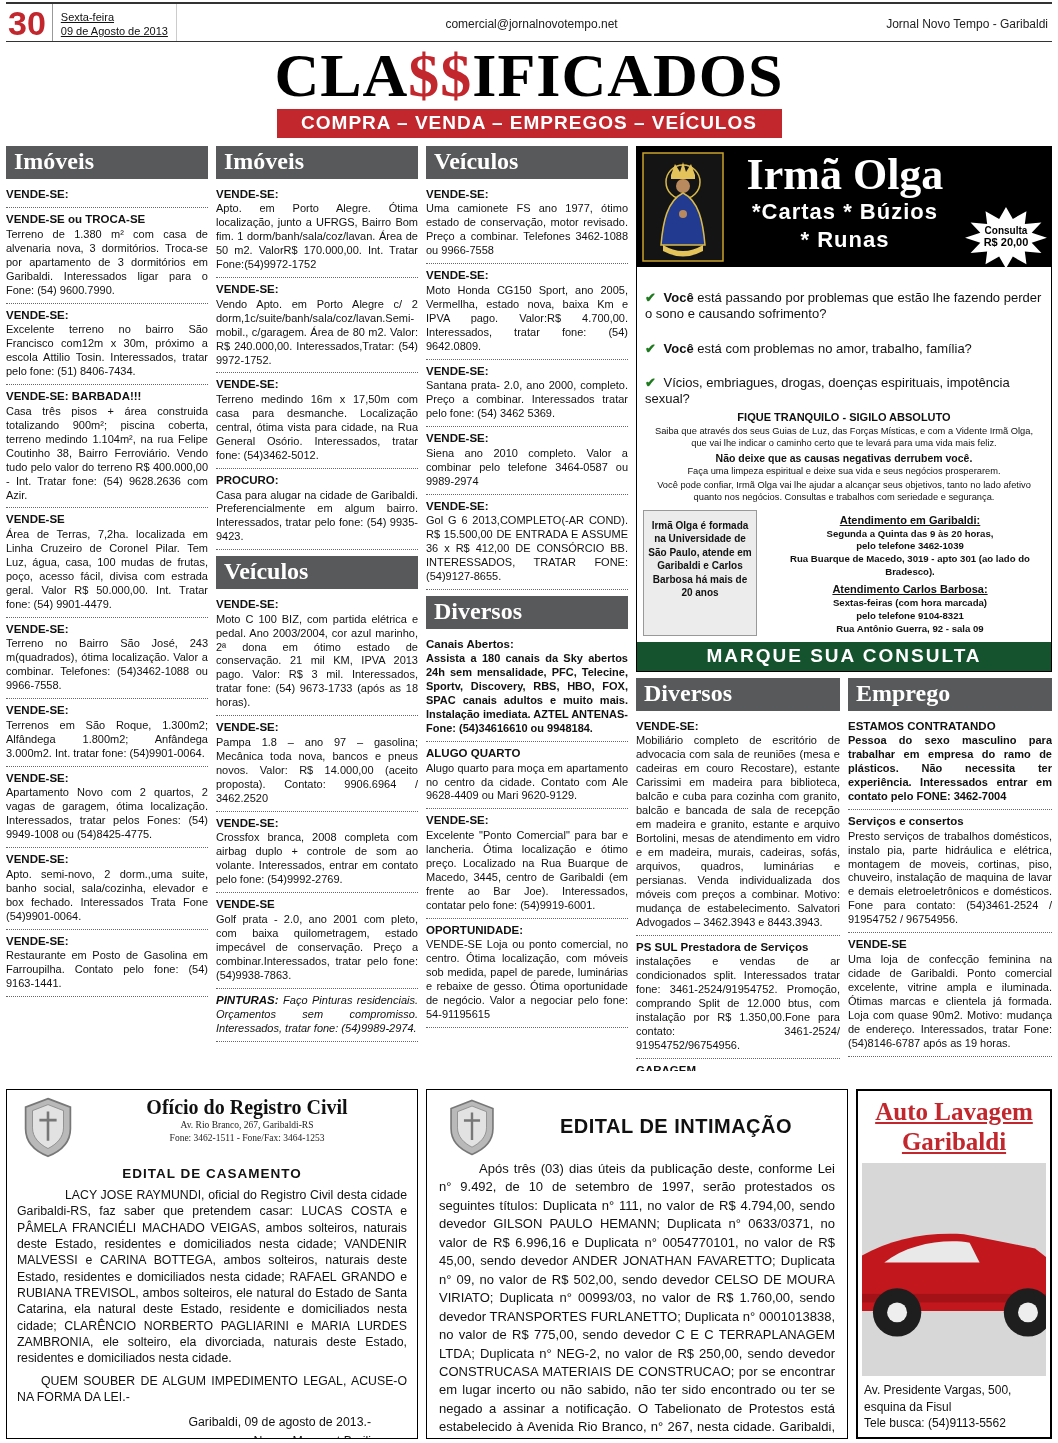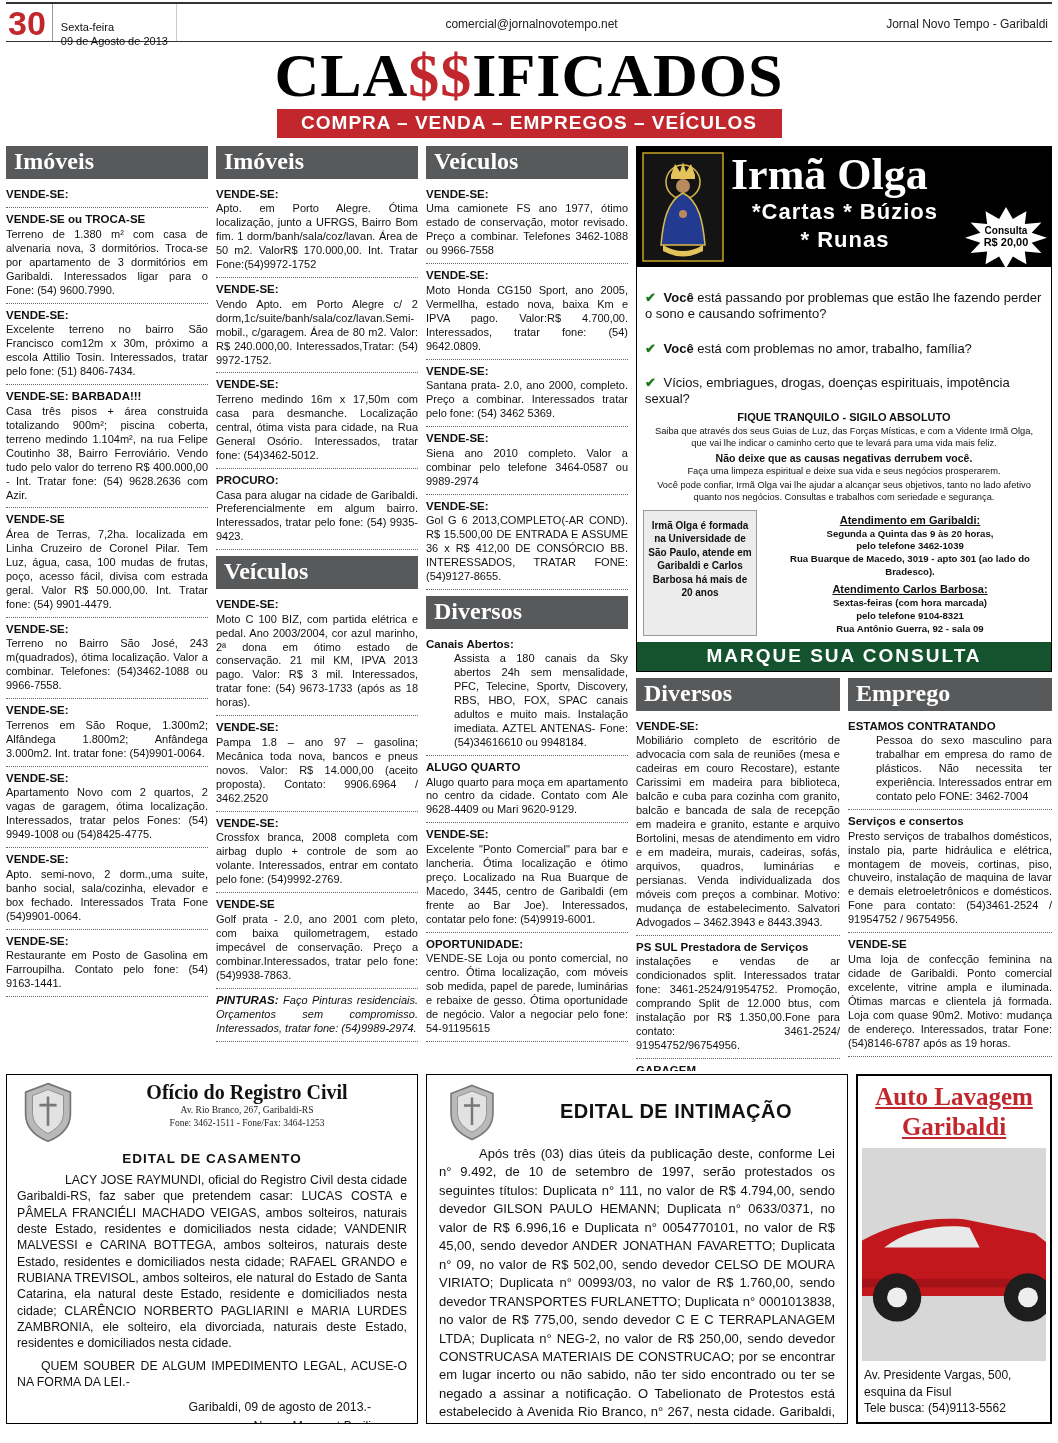--- a/index.html
+++ b/index.html
@@ -10,7 +10,7 @@
   
   .masthead { display:flex; align-items:stretch; border-top:2px solid #333; border-bottom:1px solid #333; height:40px; }
   .pagenum { color:#c1272d; font-size:34px; font-weight:bold; line-height:38px; padding:0 6px 0 2px; border-right:1px solid #999; }
-  .dateblock { font-size:11px; padding:16px 8px; line-height:1.3; border-right:1px solid #ccc; }
+  .dateblock { font-size:11px; padding:6px 8px; line-height:1.3; border-right:1px solid #ccc;text-decoration:underline; }
   .mast-center { flex:1; text-align:center; font-size:12px; padding-top:13px; color:#222; }
   .mast-right { font-size:12px; padding-top:13px; padding-right:4px; color:#222; }
 

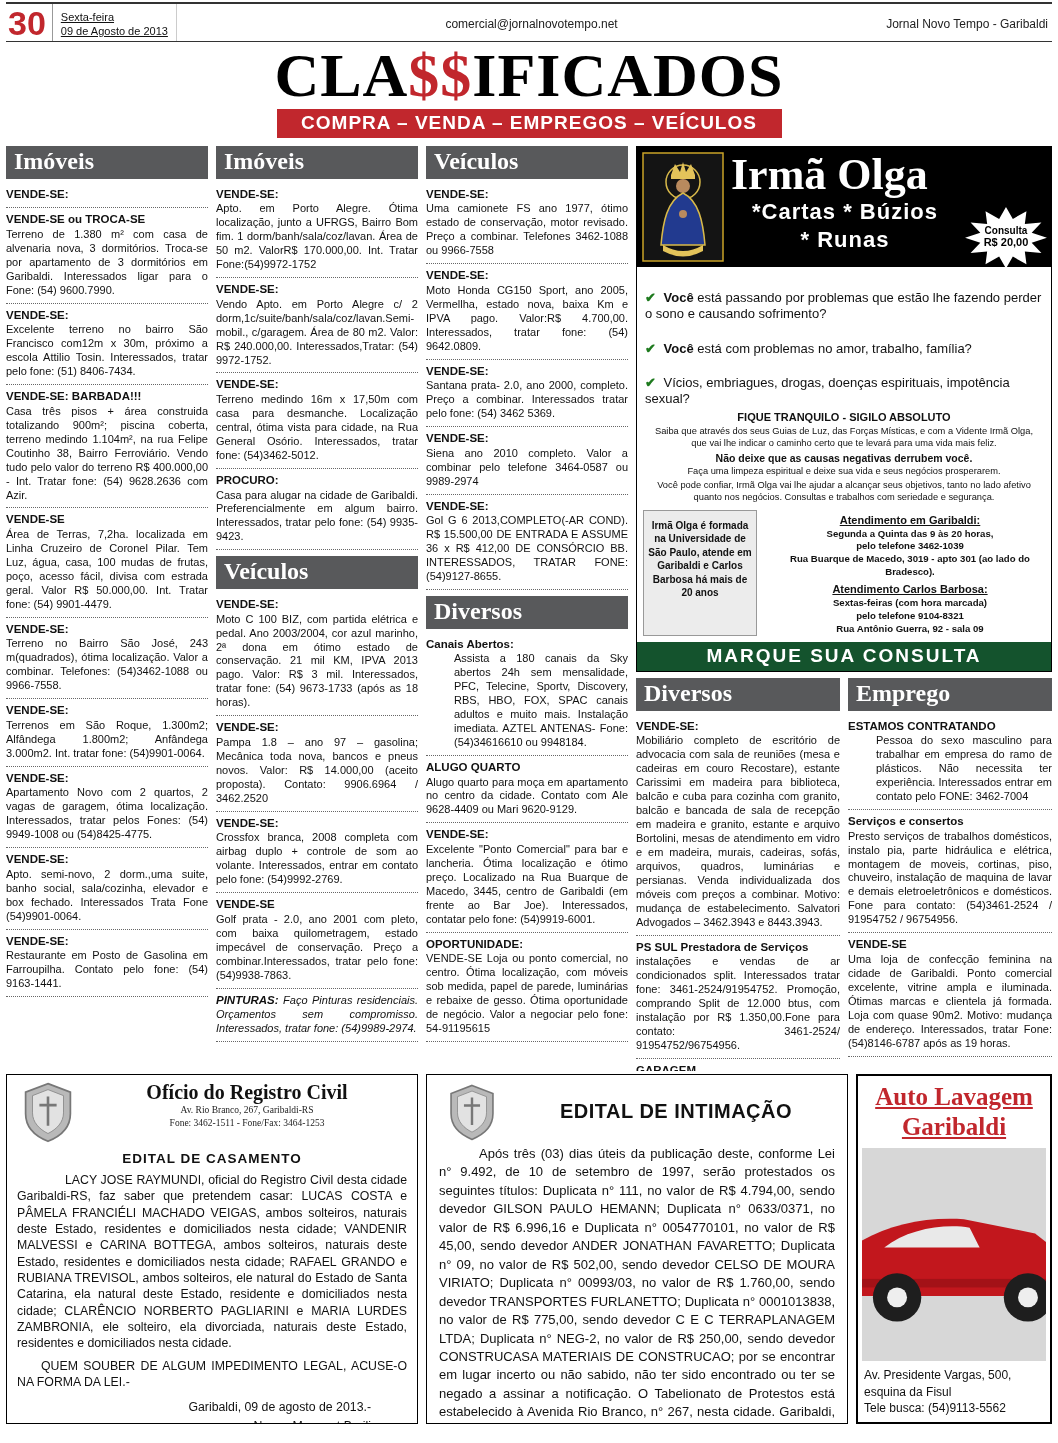--- a/index.html
+++ b/index.html
@@ -35,7 +35,7 @@
   .irma { border:1px solid #000; background:#fff; margin-bottom:6px; }
   .irma-top { background:#000; color:#fff; position:relative; min-height:120px; padding:6px 92px 4px 94px; }
   .saint { position:absolute; left:5px; top:5px; width:82px; height:110px; }
-  .irma-title { font-family:"Liberation Serif", serif; font-size:44px; font-weight:bold; text-align:left; line-height:1.0; }
+  .irma-title { font-family:"Liberation Serif", serif; font-size:44px; font-weight:bold; text-align:center; line-height:1.0; }
   .irma-sub { font-size:22px; font-weight:bold; text-align:center; letter-spacing:1px; margin-top:2px; }
   .burst { position:absolute; right:2px; top:58px; width:86px; height:64px; }
   .burst svg { position:absolute; inset:0; }

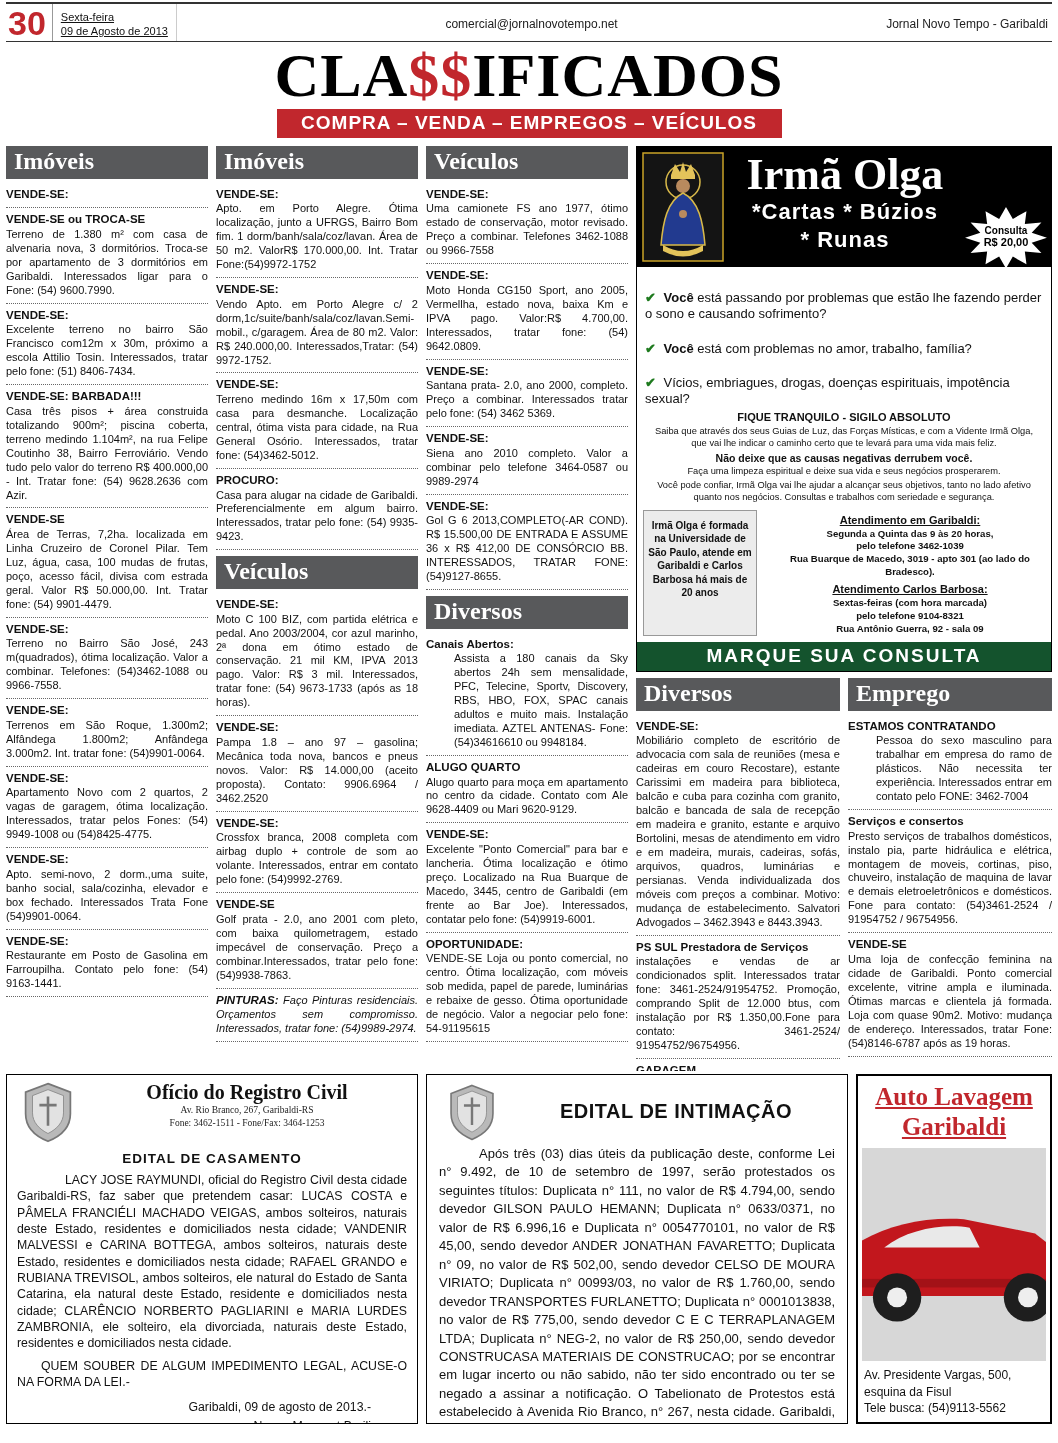--- a/index.html
+++ b/index.html
@@ -29,7 +29,7 @@
   .ad { border-bottom:1px dotted #666; padding:4px 0 5px; font-size:11px; line-height:1.27; text-align:justify; }
   .ad-heading { font-weight:bold; font-size:11.5px; margin-bottom:1px; text-align:left; }
   .ad.inline .ad-heading, .ad.inline .ad-body { display:inline;font-style:italic; }
-  .ad.bold-body .ad-body { font-weight:normal;margin-left:28px; }
+  .ad.bold-body .ad-body { font-weight:bold; }
 
   
   .irma { border:1px solid #000; background:#fff; margin-bottom:6px; }

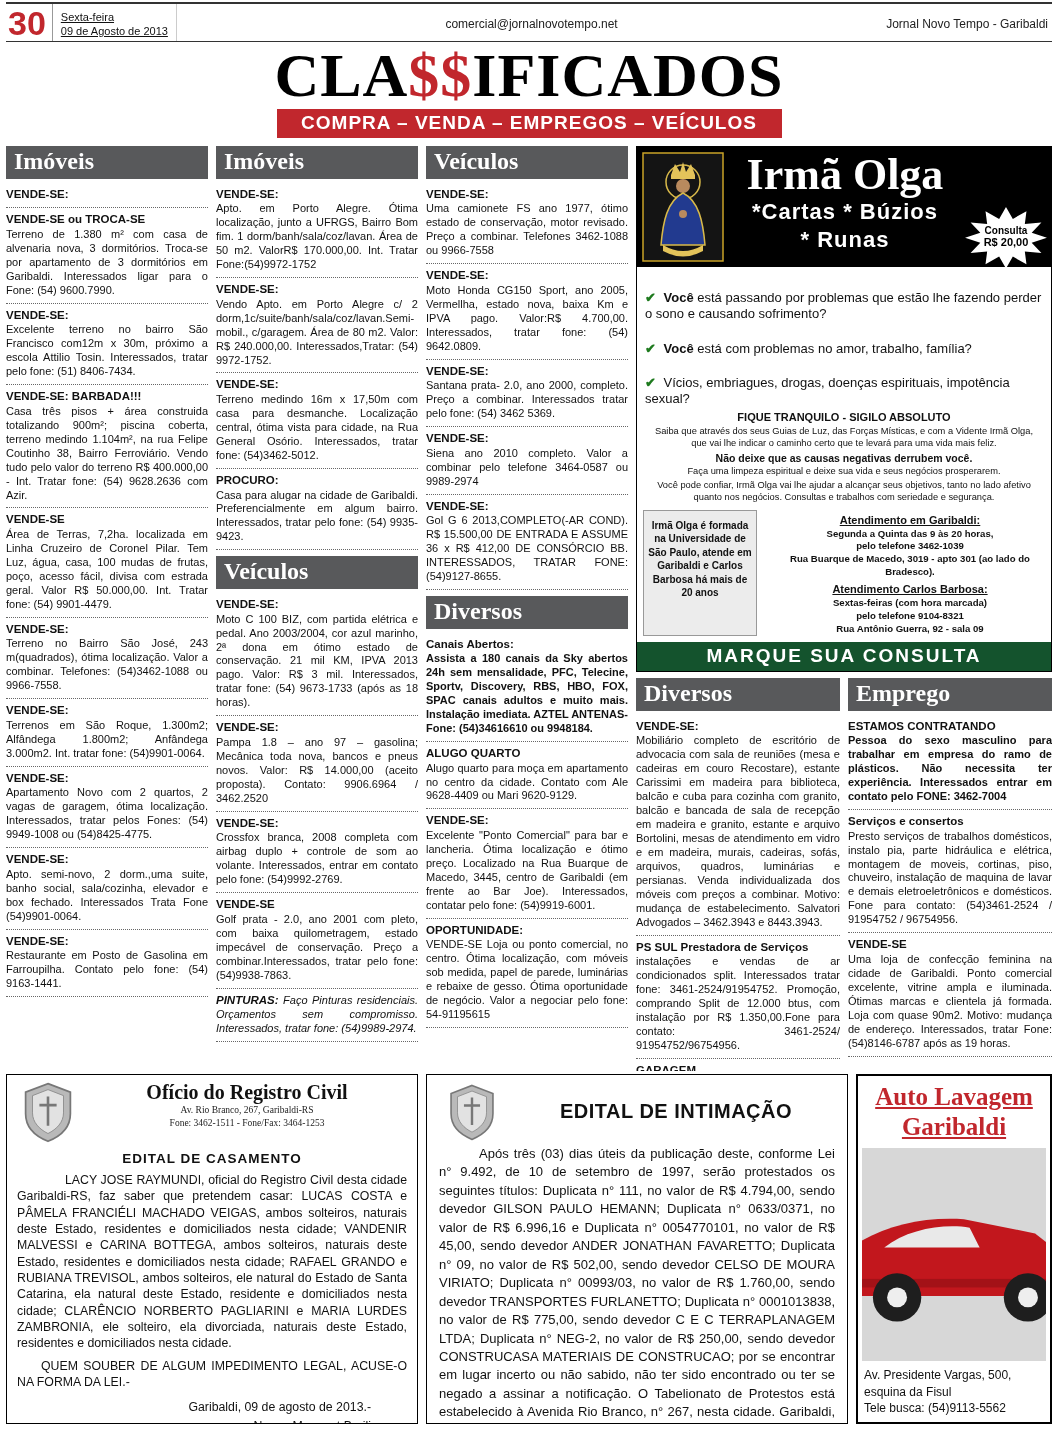--- a/index.html
+++ b/index.html
@@ -59,7 +59,7 @@
   .subcol { flex:1; overflow:hidden; }
 
   
-  .bottom { display:flex; gap:8px; margin-top:3px; height:350px; }
+  .bottom { display:flex; gap:8px; margin-top:18px; height:350px; }
   .box { border:1px solid #000; background:#fff; overflow:hidden; }
   .registro { width:412px; padding:6px 10px; }
   .reg-head { position:relative; min-height:62px; padding-left:70px; }

